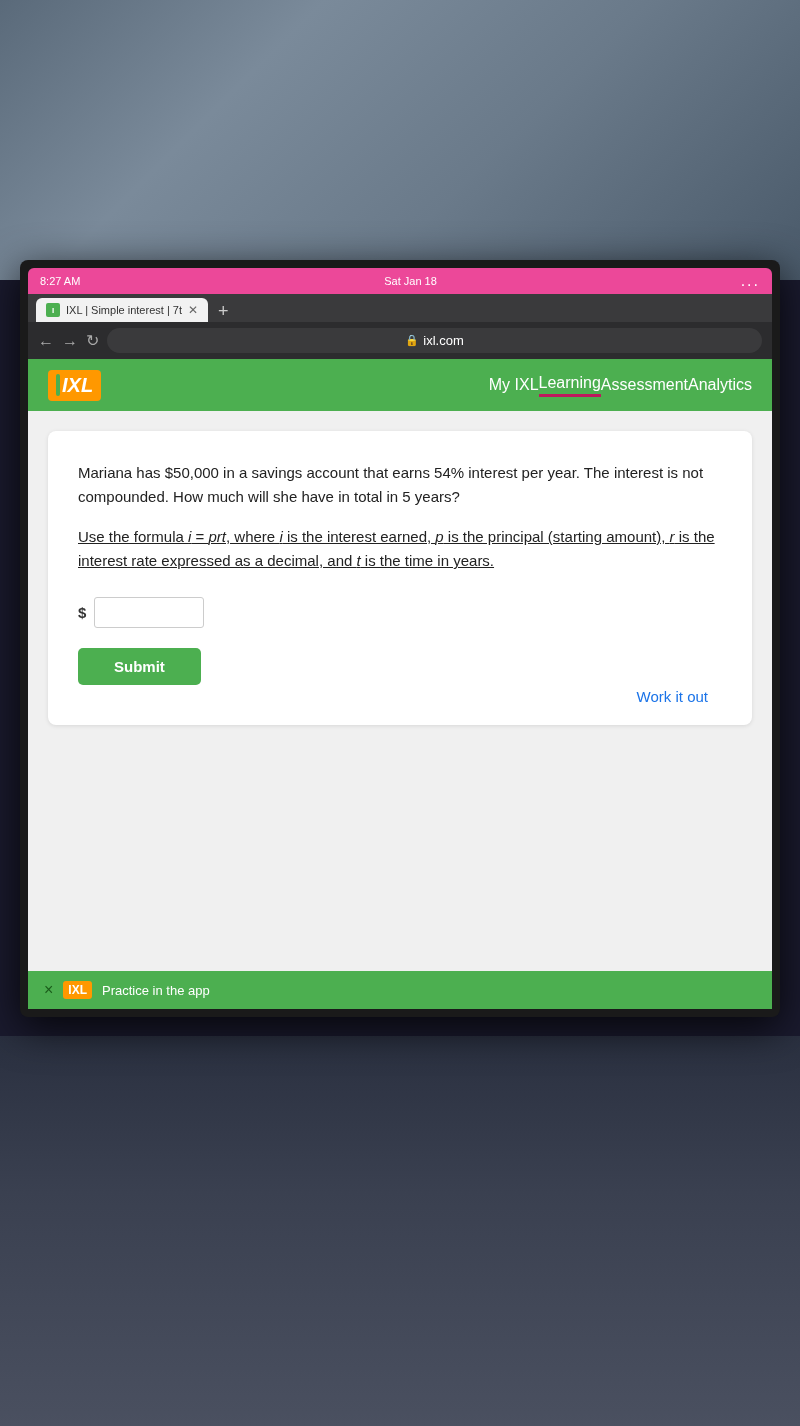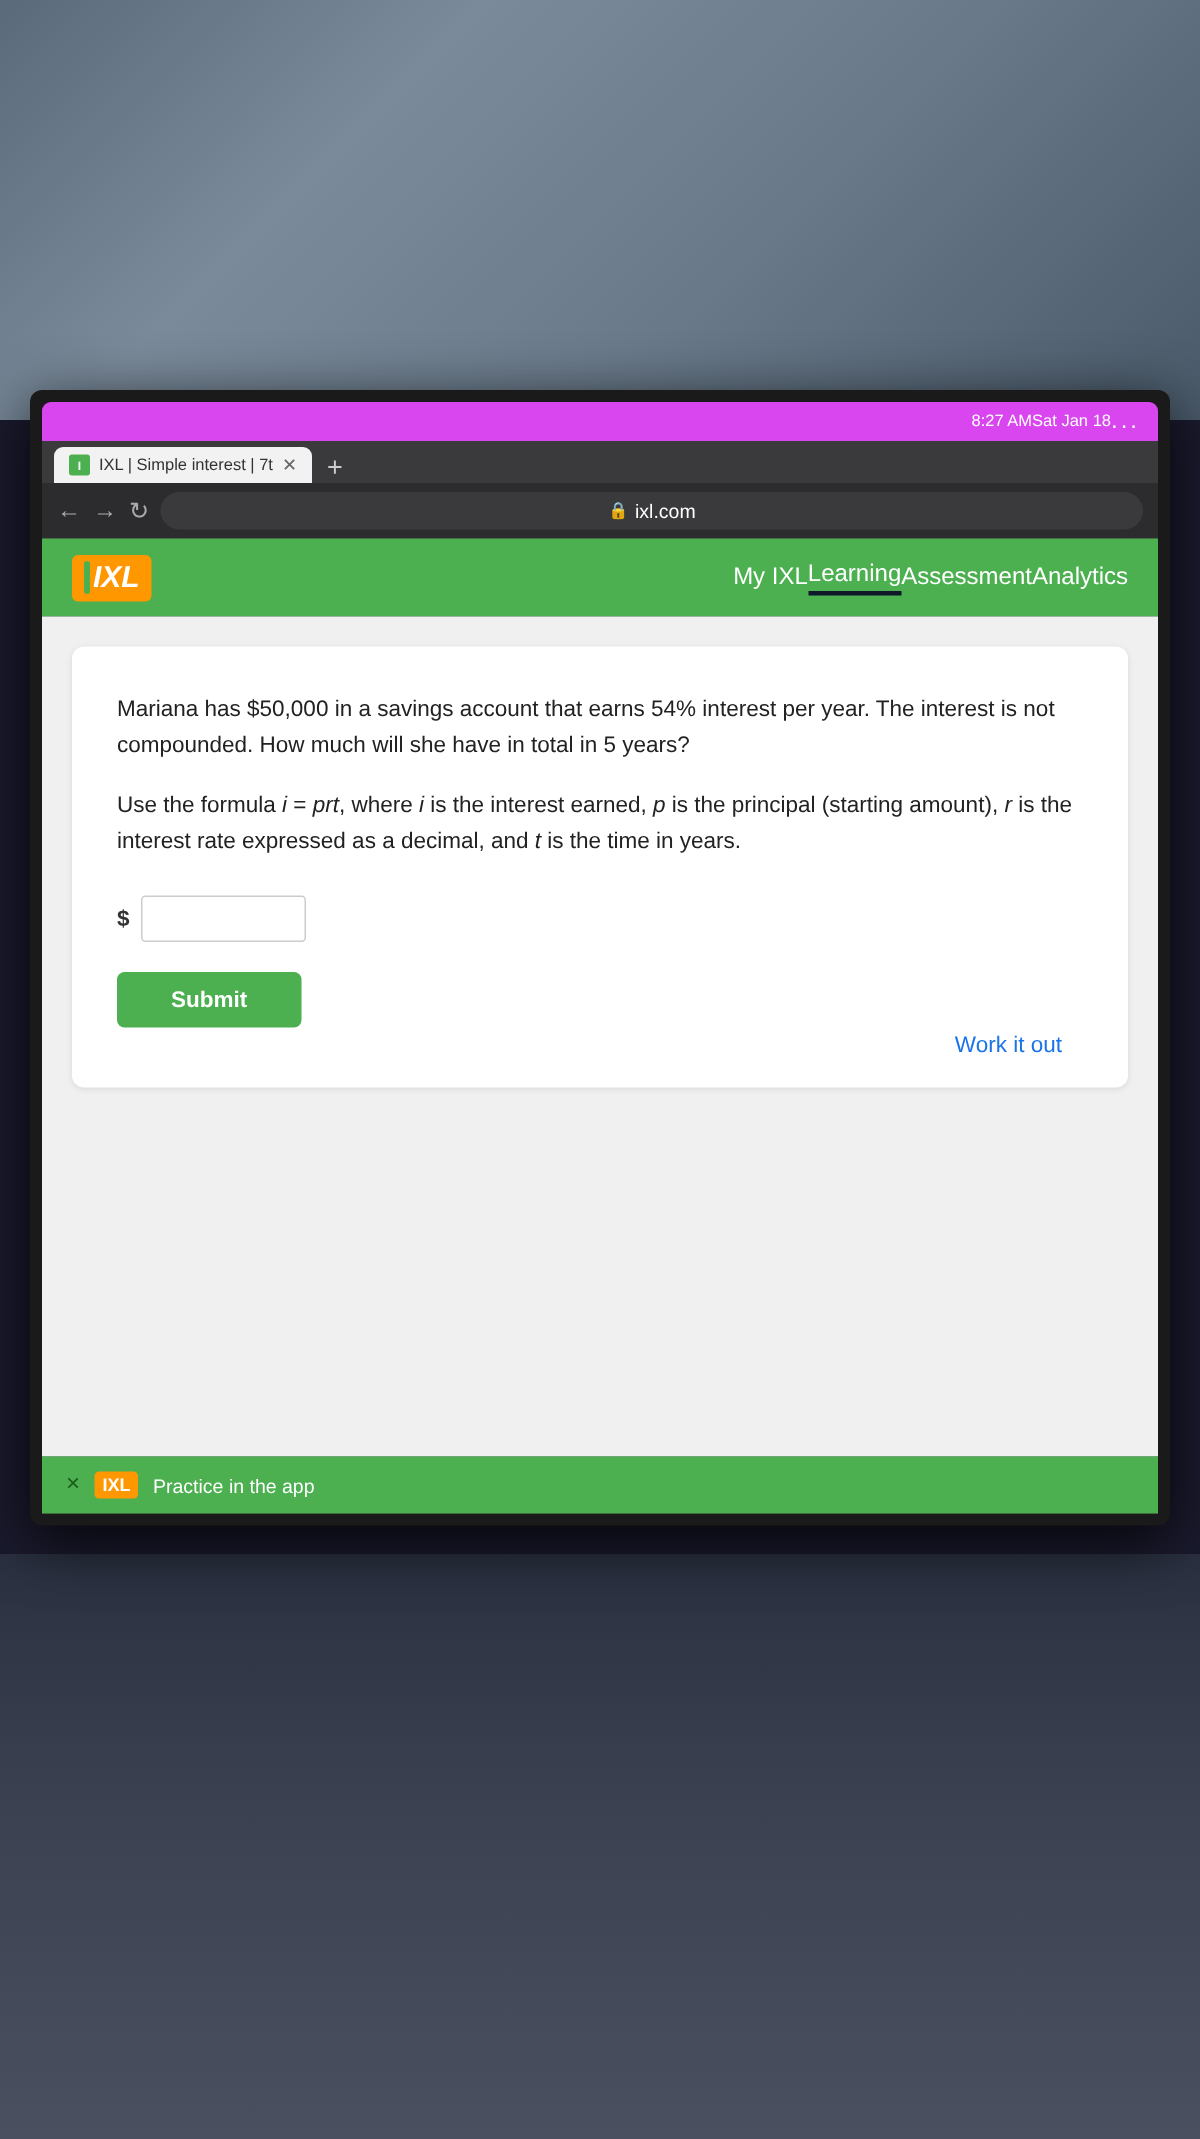--- a/index.html
+++ b/index.html
@@ -47,13 +47,14 @@
     }
 
     .status-bar {
-      background: #d946ef;
+      background: #ec4899;
       color: #fff;
       font-size: 11px;
       padding: 4px 12px;
       display: flex;
-      justify-content: flex-end;
-      align-items: center;
+      justify-content: space-between;
+      align-items: center;
+      gap: 44px;
     }
 
     .tab-bar {

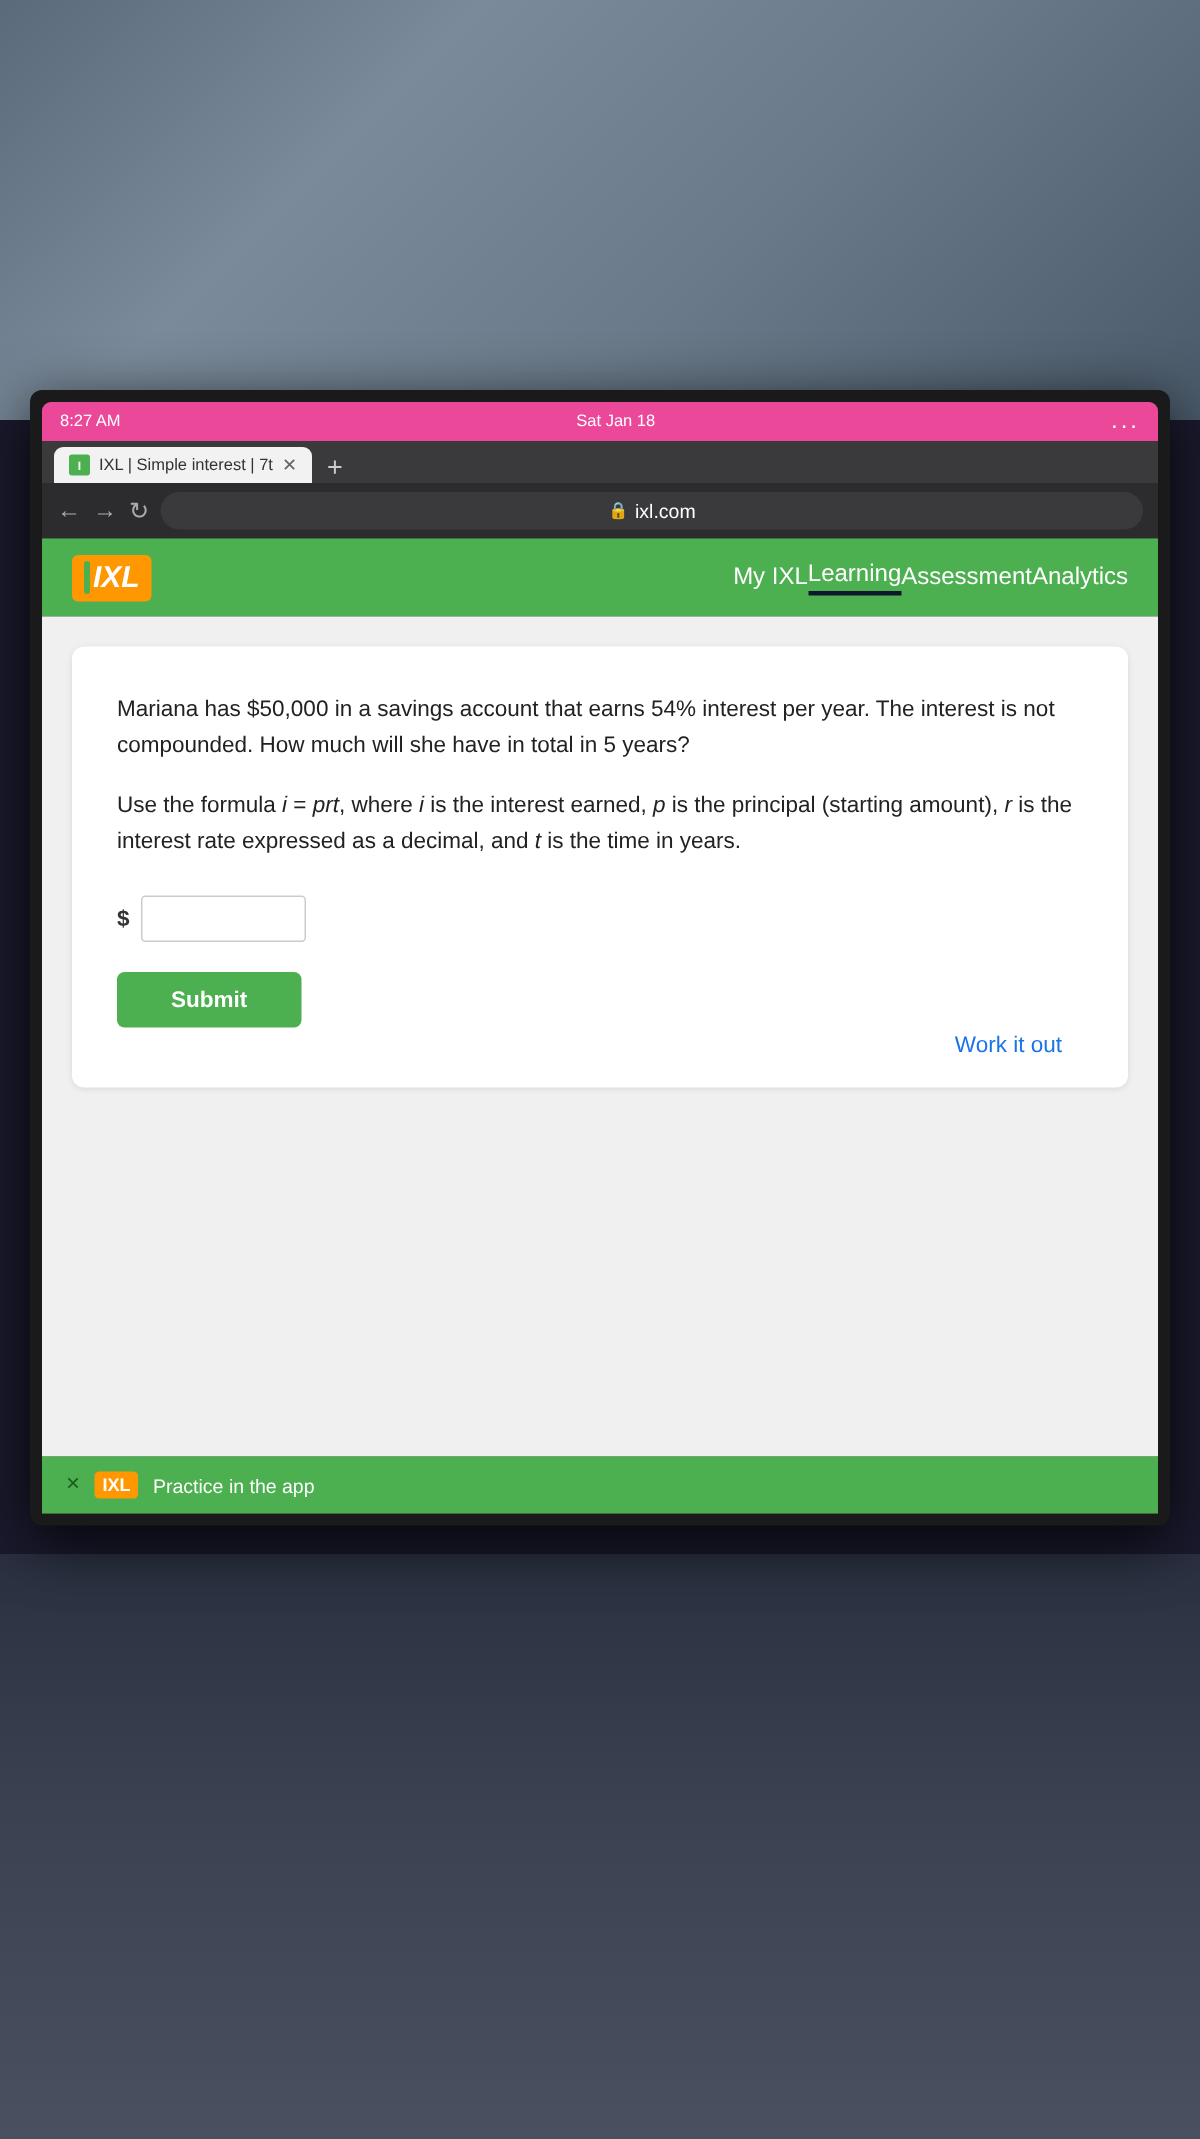--- a/index.html
+++ b/index.html
@@ -195,7 +195,7 @@
     }
 
     .nav-link.active {
-      border-bottom: 3px solid #0f172a;
+      border-bottom: 3px solid #be185d;
       padding-bottom: 2px;
     }
 

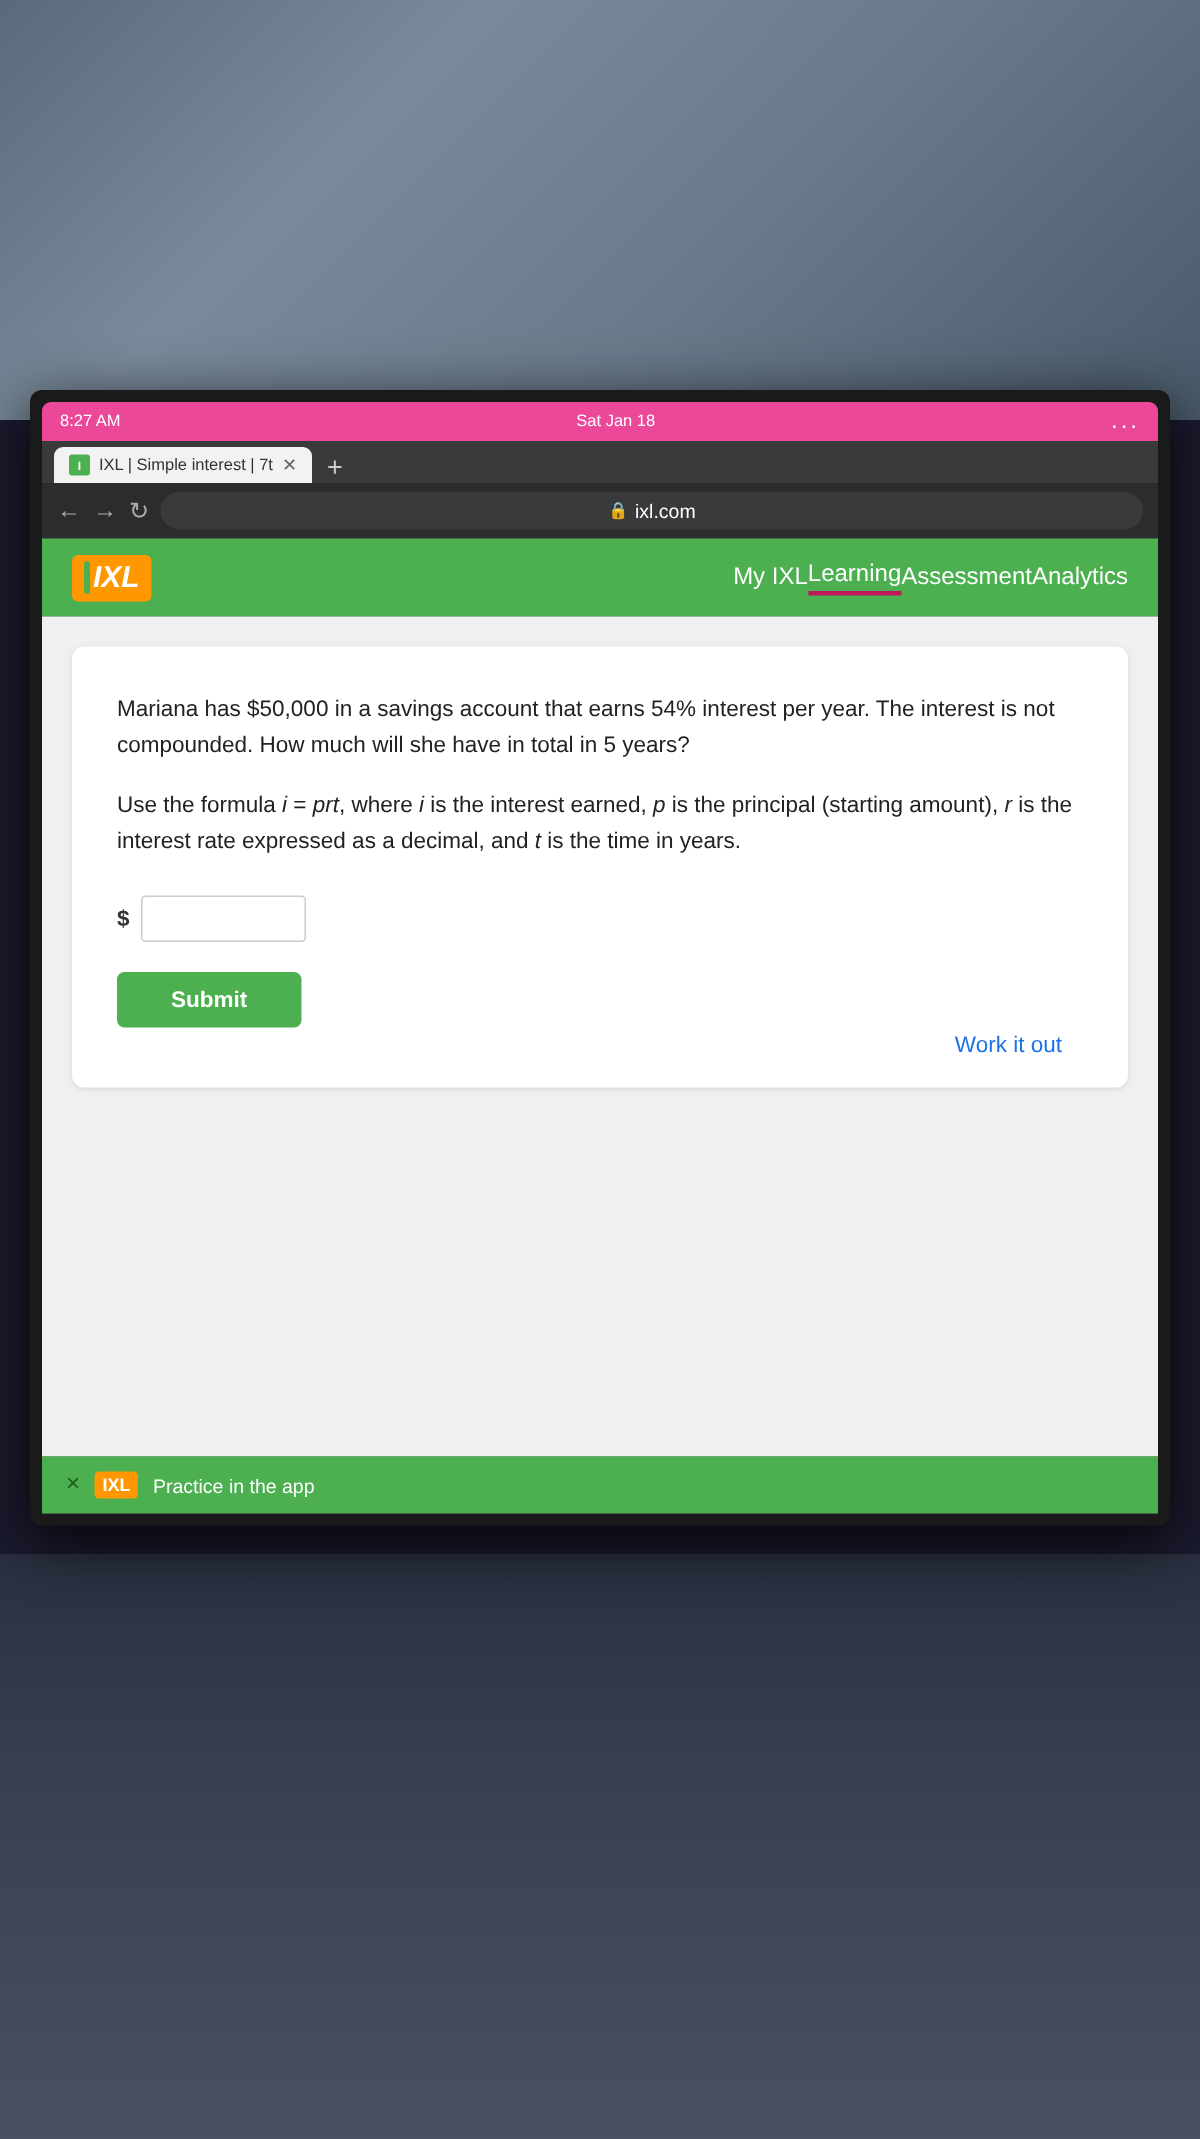--- a/index.html
+++ b/index.html
@@ -268,6 +268,7 @@
       color: #222;
       line-height: 1.6;
       margin-bottom: 24px;
+      text-decoration: underline;
     }
 
     .formula-text em {

